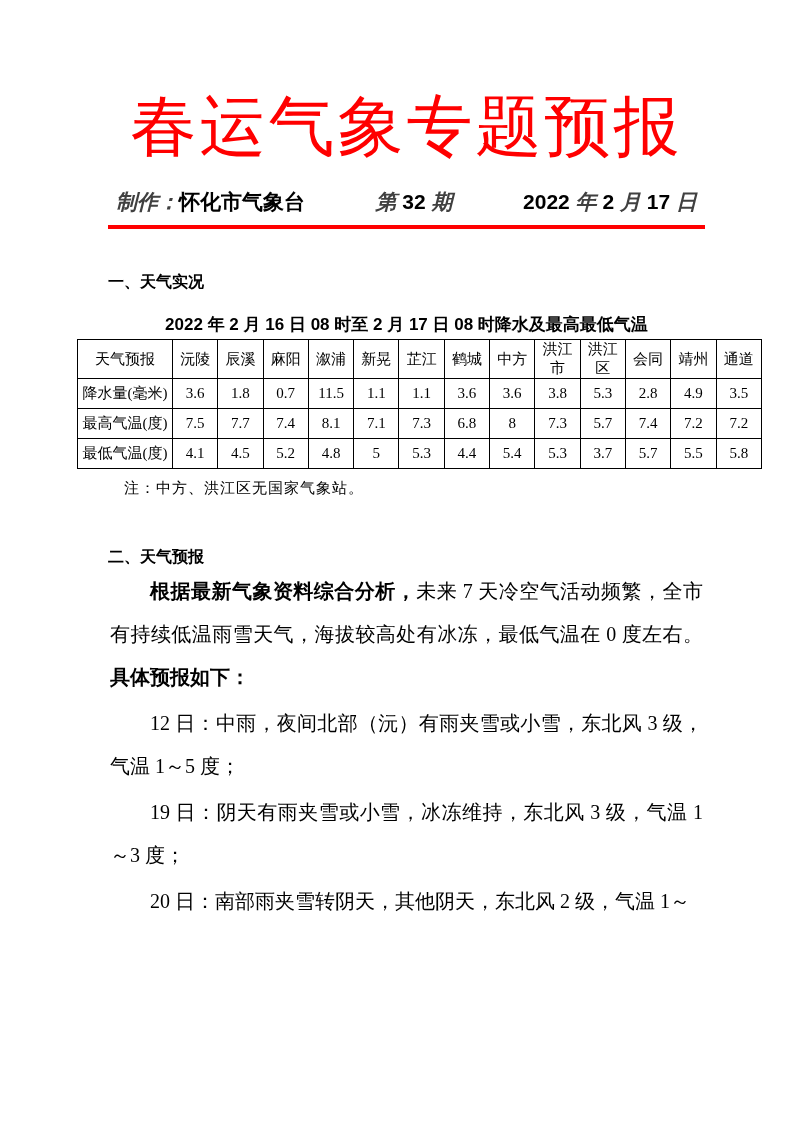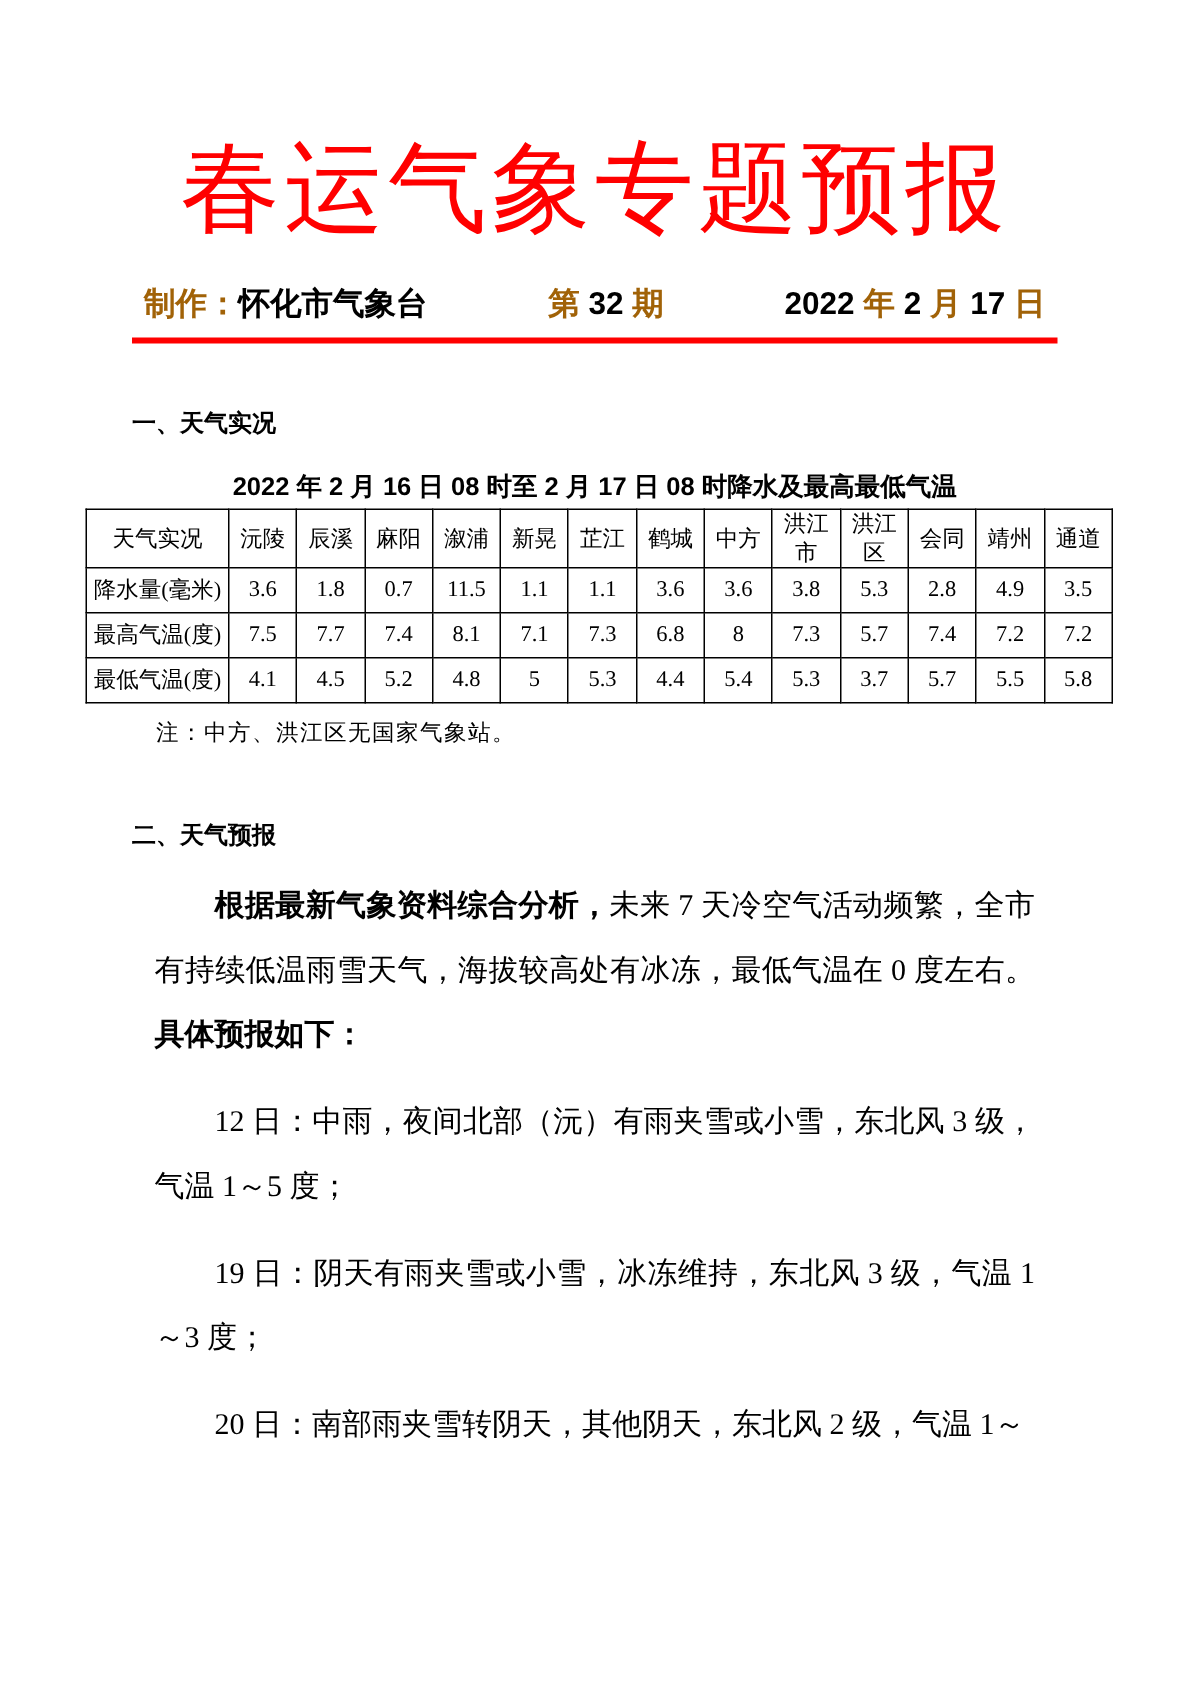--- a/index.html
+++ b/index.html
@@ -13,6 +13,7 @@
     color: #000000;
     font-family: "Liberation Serif", "DejaVu Serif", serif;
     overflow: hidden;
+    padding-left: 20px;
   }
   .content { padding: 84px 88px 0 88px; }
 

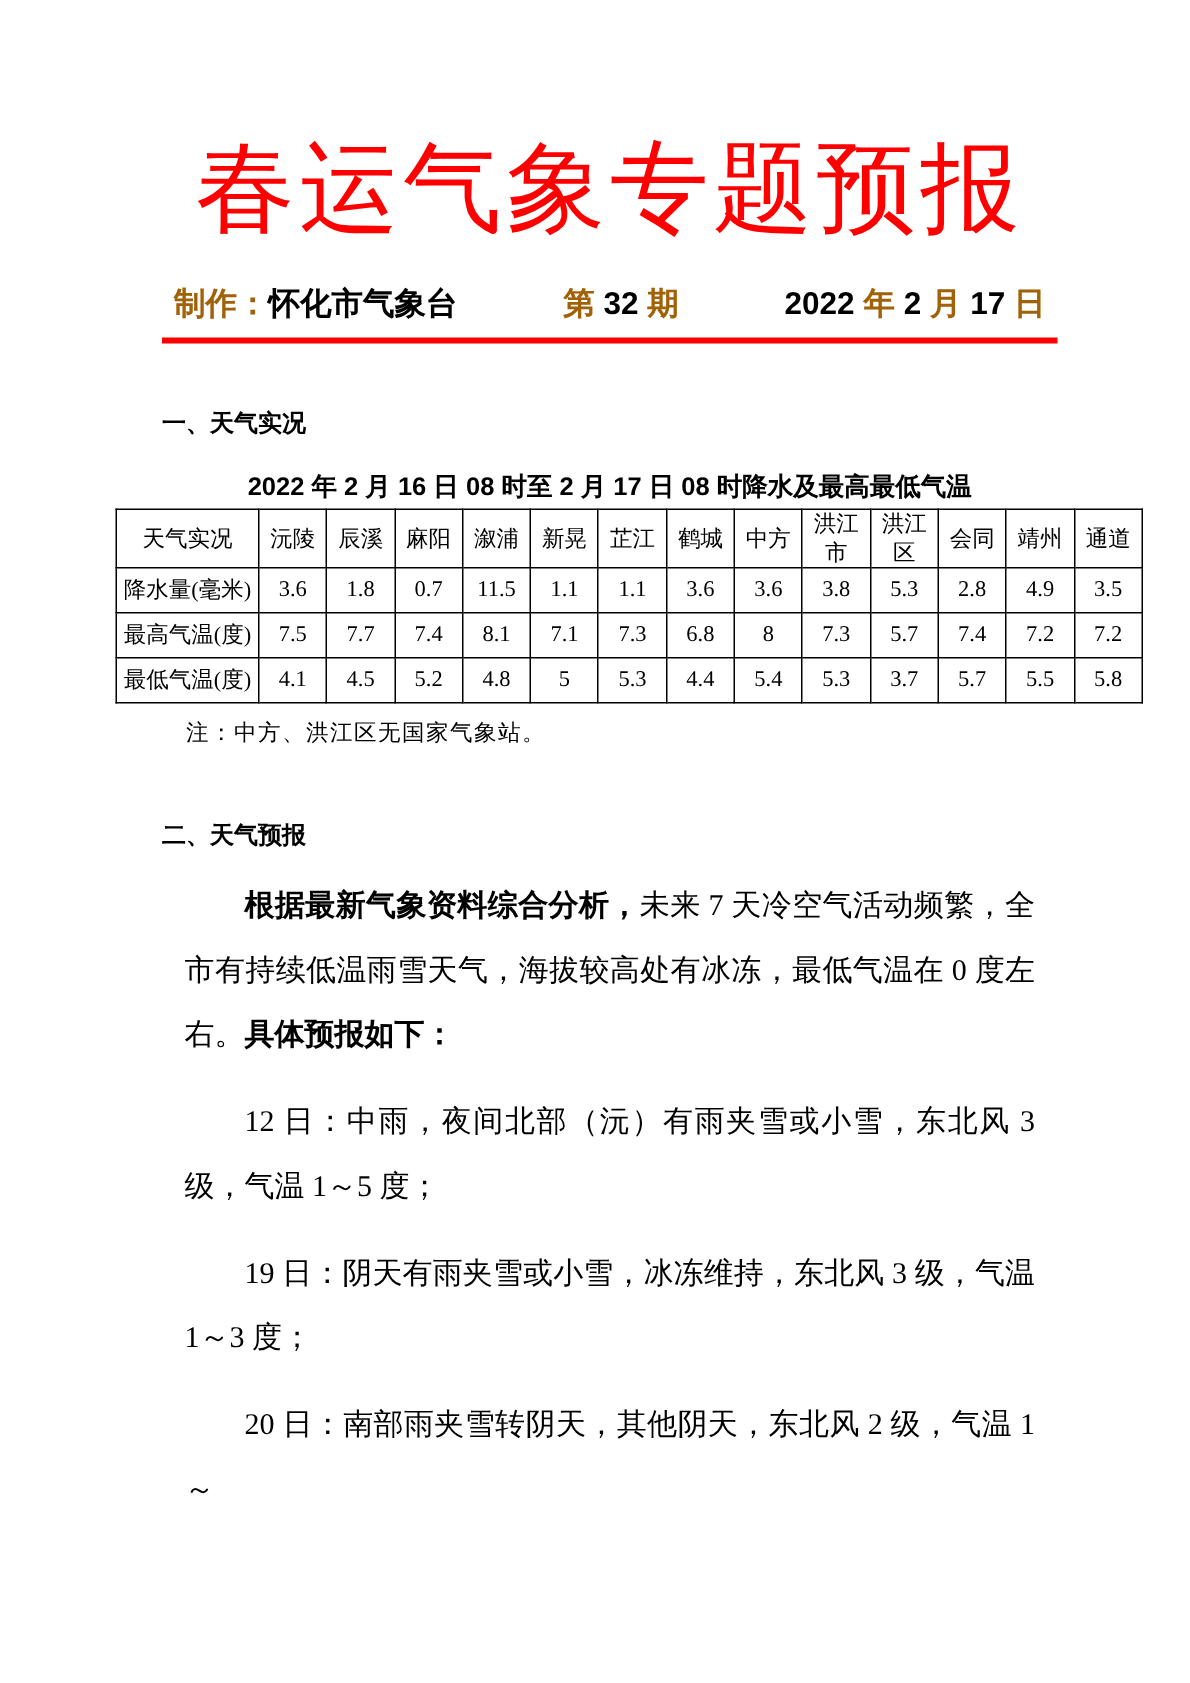--- a/index.html
+++ b/index.html
@@ -41,7 +41,7 @@
     font-family: "Liberation Sans", sans-serif;
   }
   .mh-group { white-space: pre; }
-  .red { color: #a16207; }
+  .red { color: #404040; font-style: italic; }
 
   .sec-heading {
     margin: 0;

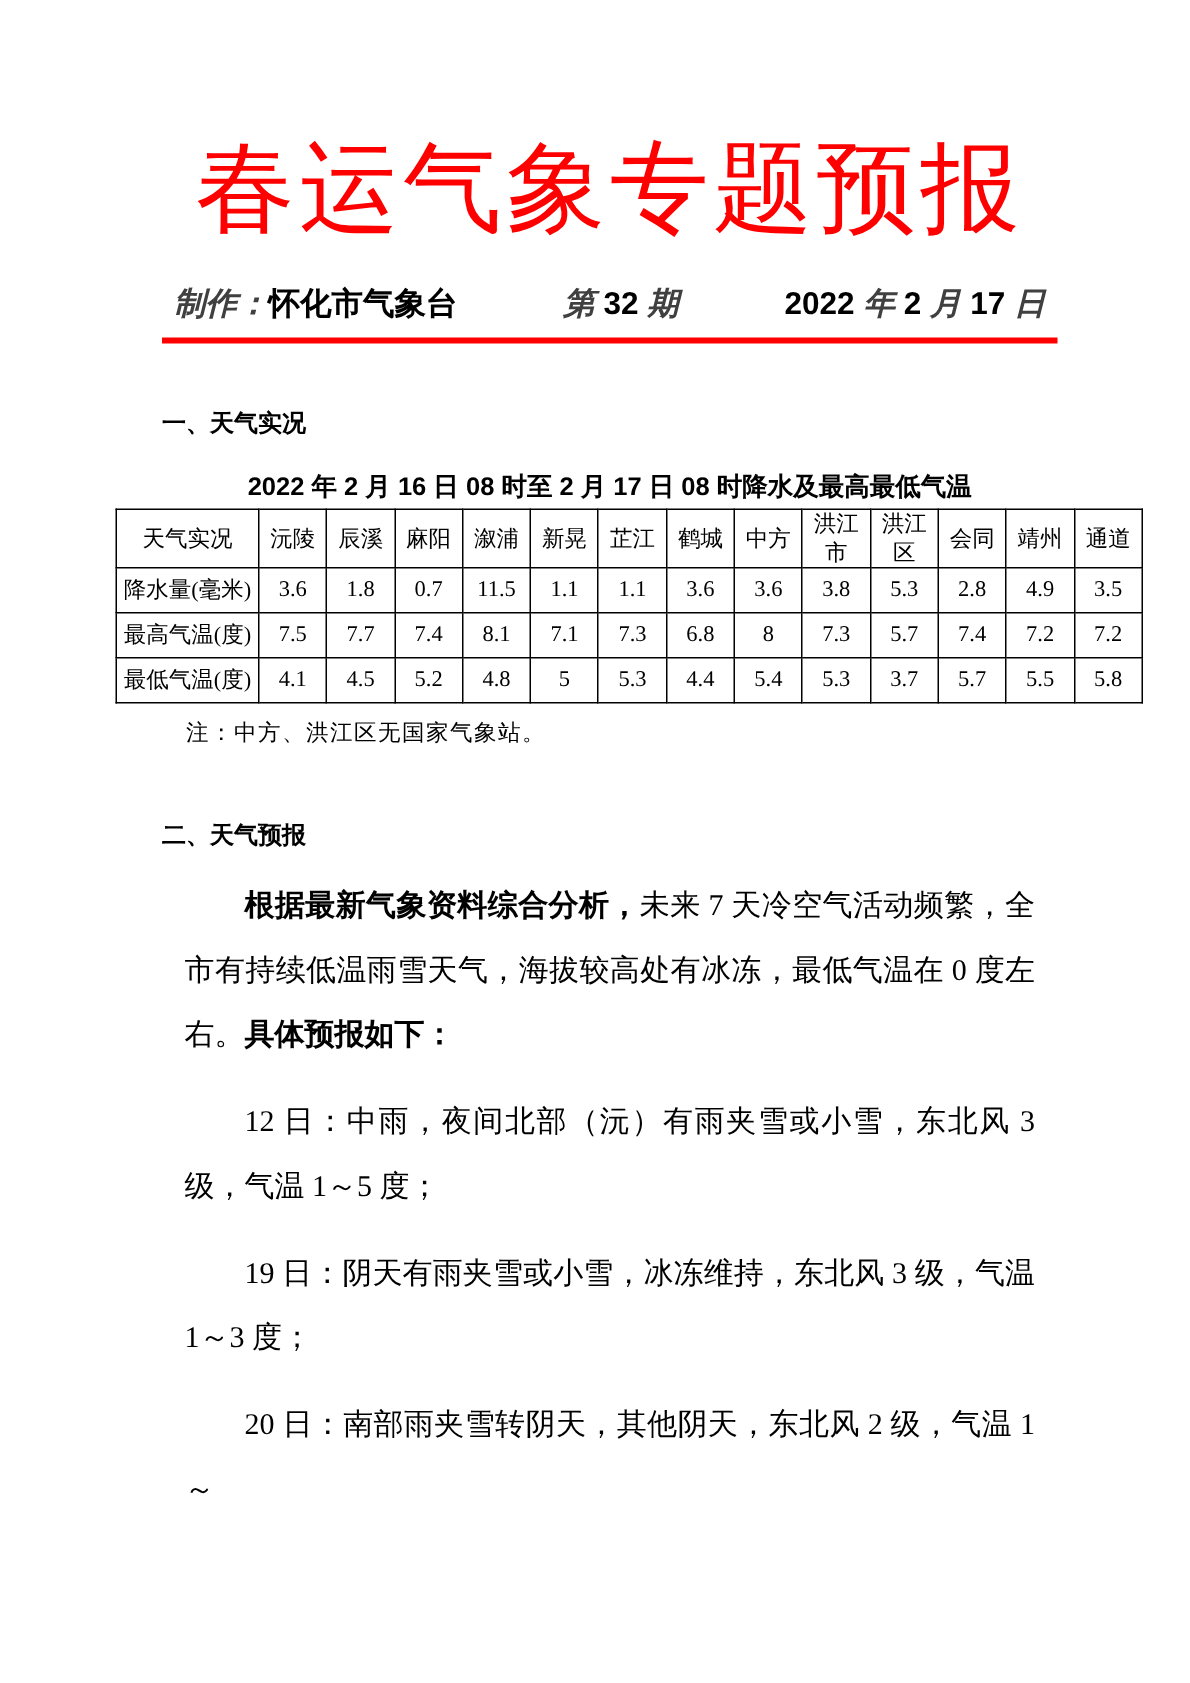--- a/index.html
+++ b/index.html
@@ -123,7 +123,7 @@
     <table class="weather-table">
       <thead>
         <tr>
-          <th class="label-col">天气实况</th>
+          <th class="label-col">天气预报</th>
           <th>沅陵</th>
           <th>辰溪</th>
           <th>麻阳</th>

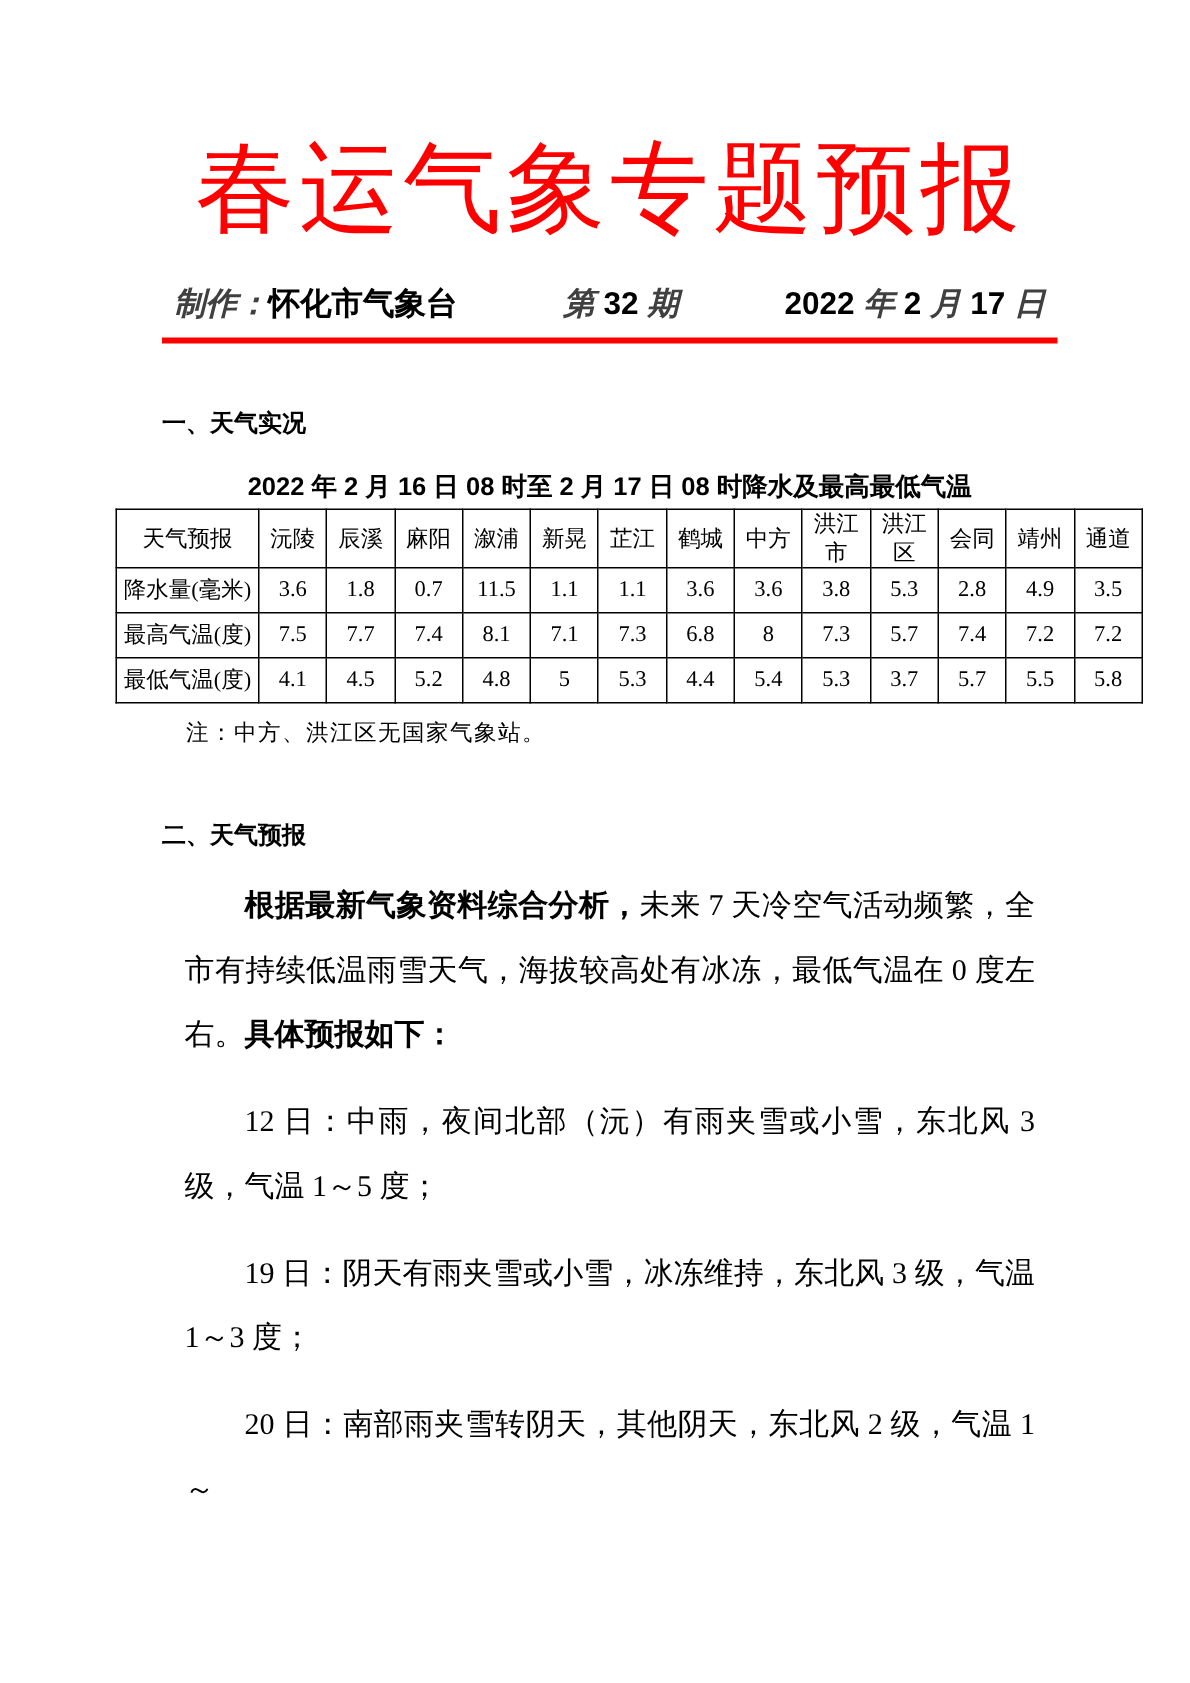--- a/index.html
+++ b/index.html
@@ -90,7 +90,7 @@
   }
 
   .body-text p {
-    margin: 15px;
+    margin: 2px;
     font-size: 20px;
     line-height: 43px;
     text-indent: 2em;

